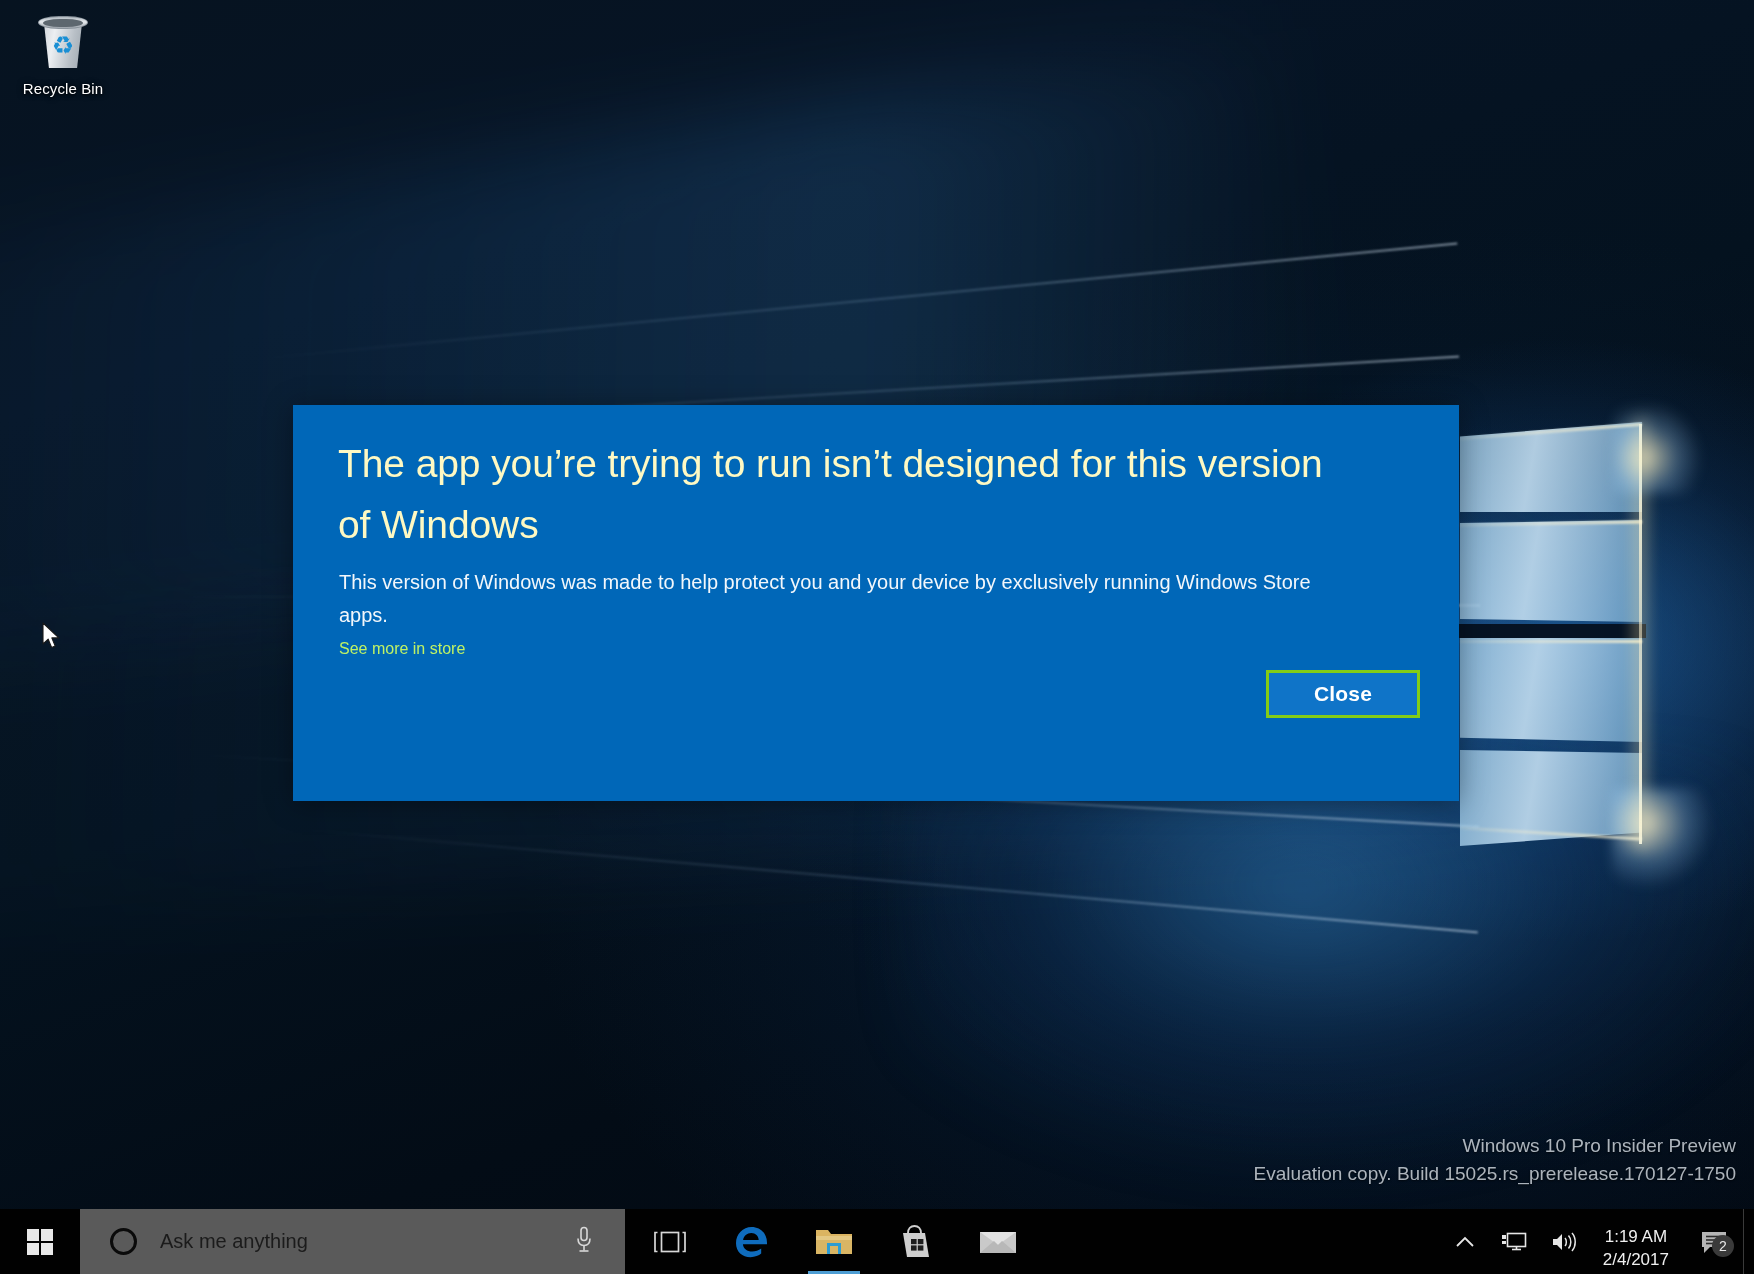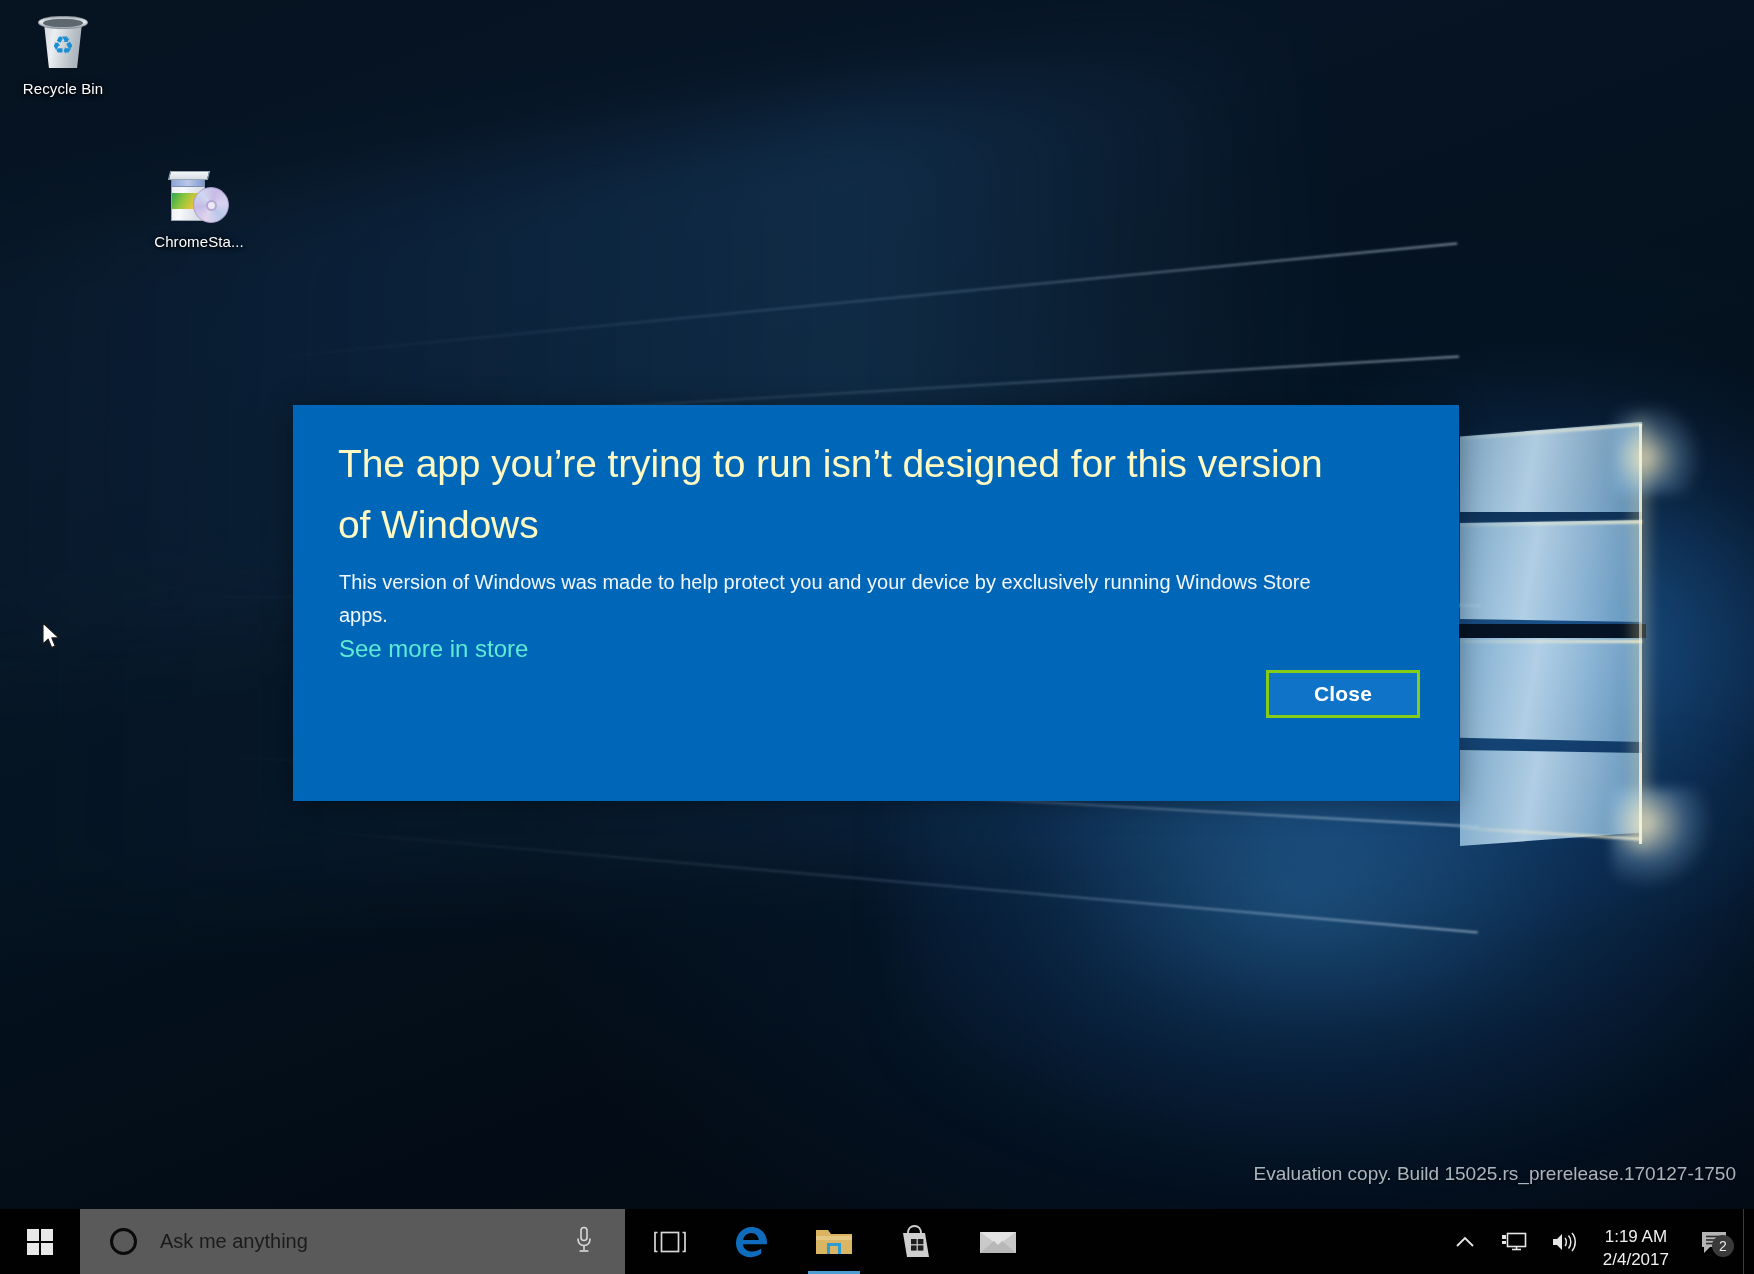--- a/index.html
+++ b/index.html
@@ -443,16 +443,6 @@
     <div class="label">Recycle Bin</div>
   </div>
 
-  <div class="desk-icon" style="left:140px; top:163px;">
-    <div class="glyphbox">
-      <div class="pkg-box"></div>
-      <div class="pkg-band-top"></div>
-      <div class="pkg-band-mid"></div>
-      <div class="pkg-flap"></div>
-      <div class="pkg-cd"></div>
-    </div>
-    <div class="label">ChromeSta...</div>
-  </div>
 
   <div class="cursor" style="left:42px; top:622px;">
     <svg width="20" height="30" viewBox="0 0 20 30">

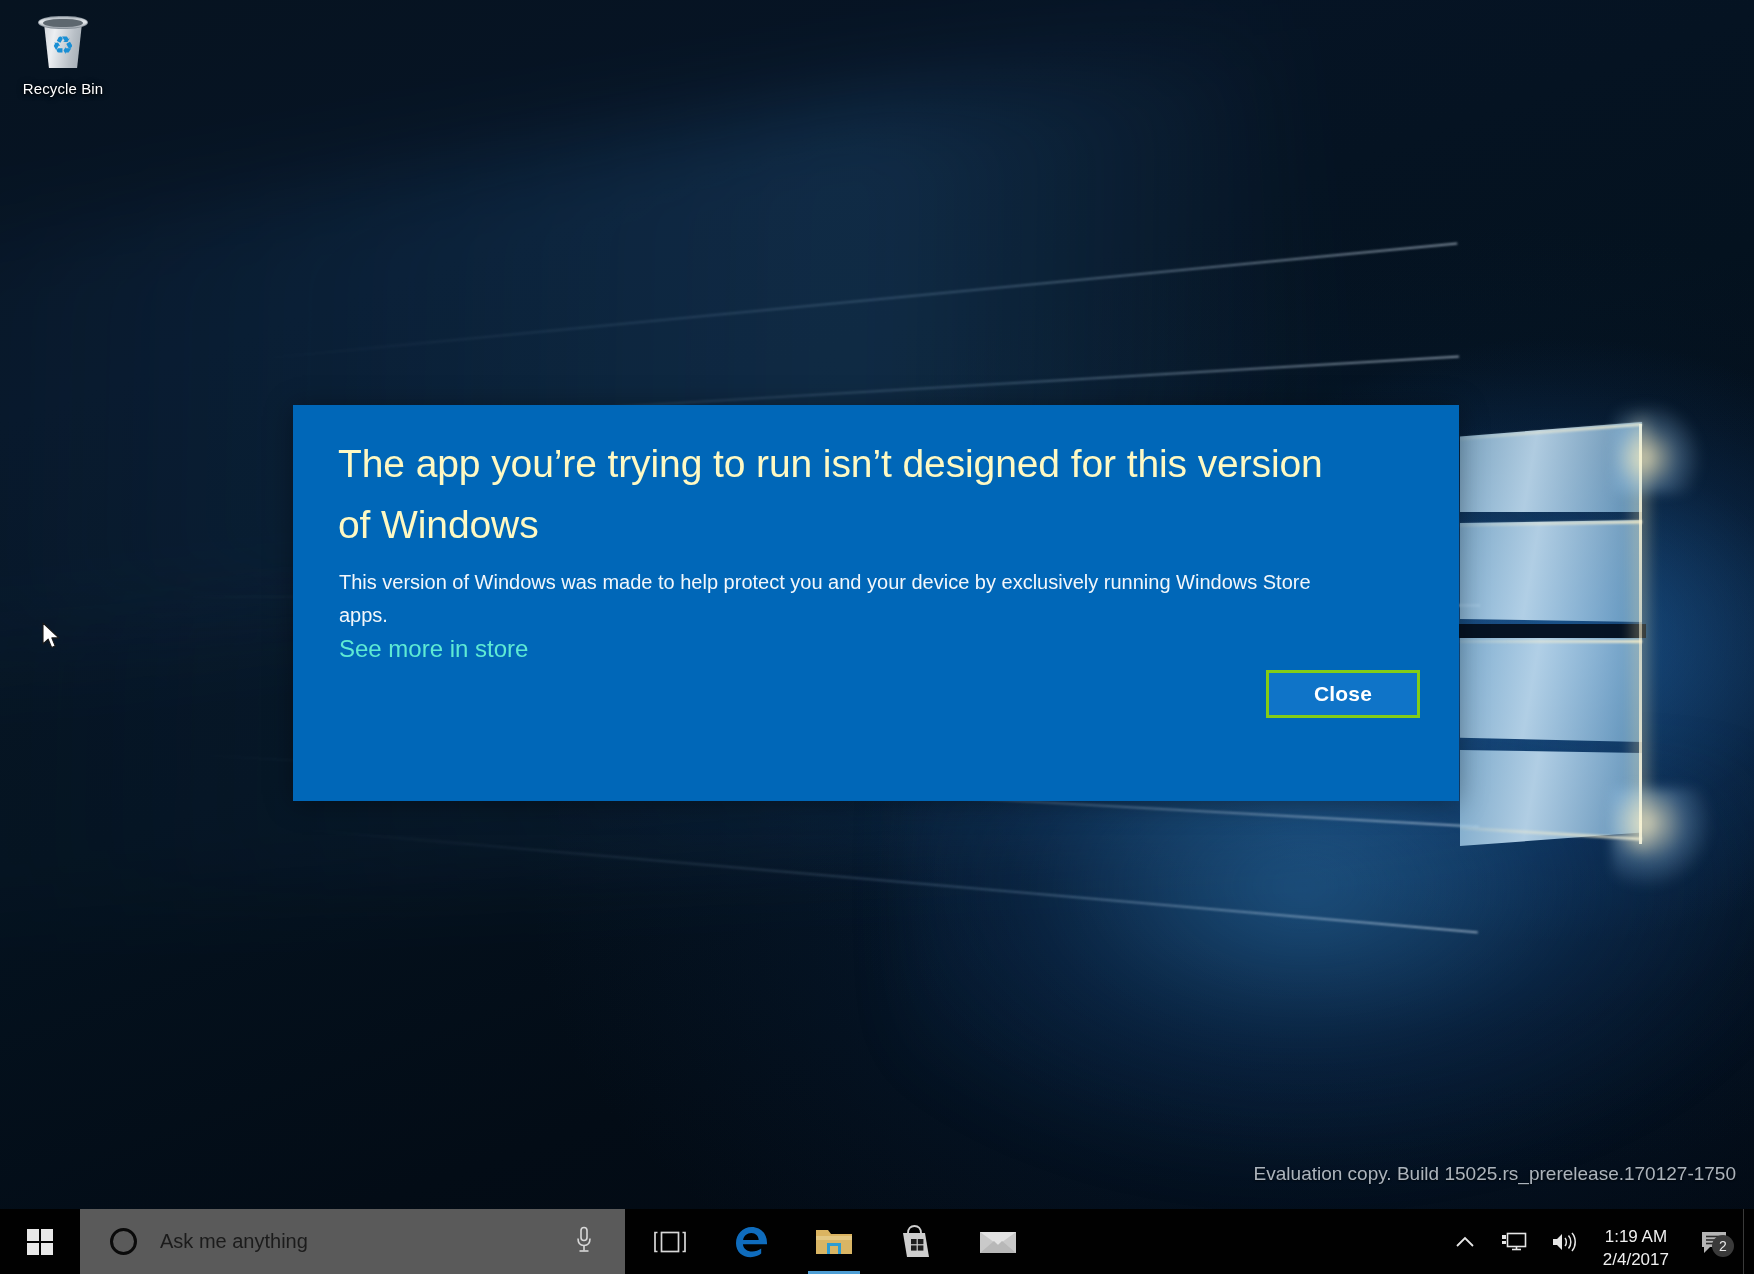--- a/index.html
+++ b/index.html
@@ -262,8 +262,8 @@
     position: absolute;
     left: 46px;
     top: 227px;
-    color: #5eead4;
-    font-size: 24px;
+    color: #bef264;
+    font-size: 16px;
     line-height: 33px;
     cursor: pointer;
   }

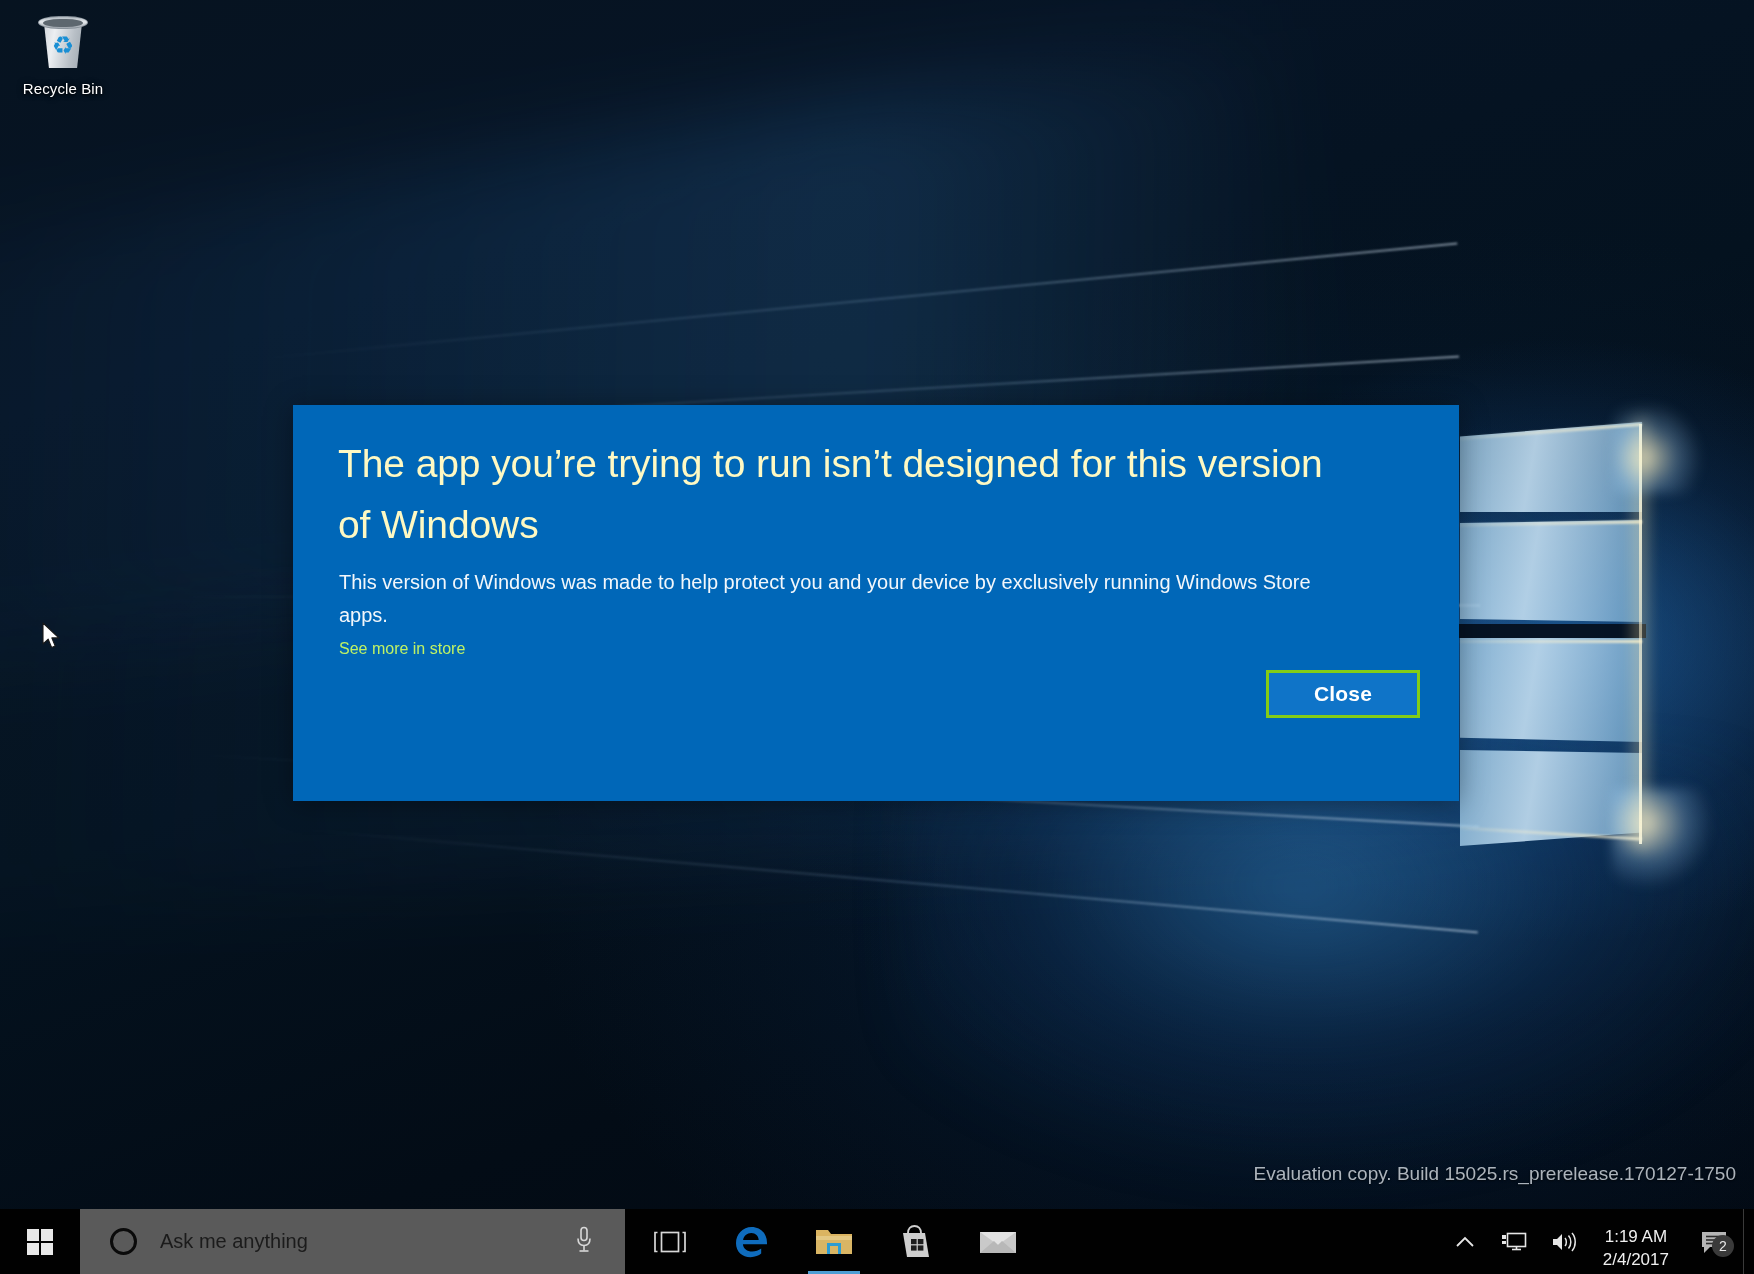--- a/index.html
+++ b/index.html
@@ -451,6 +451,7 @@
   </div>
 
   <div class="watermark">
+    <div>Windows 10 Pro Insider Preview</div>
     <div>Evaluation copy. Build 15025.rs_prerelease.170127-1750</div>
   </div>
 

